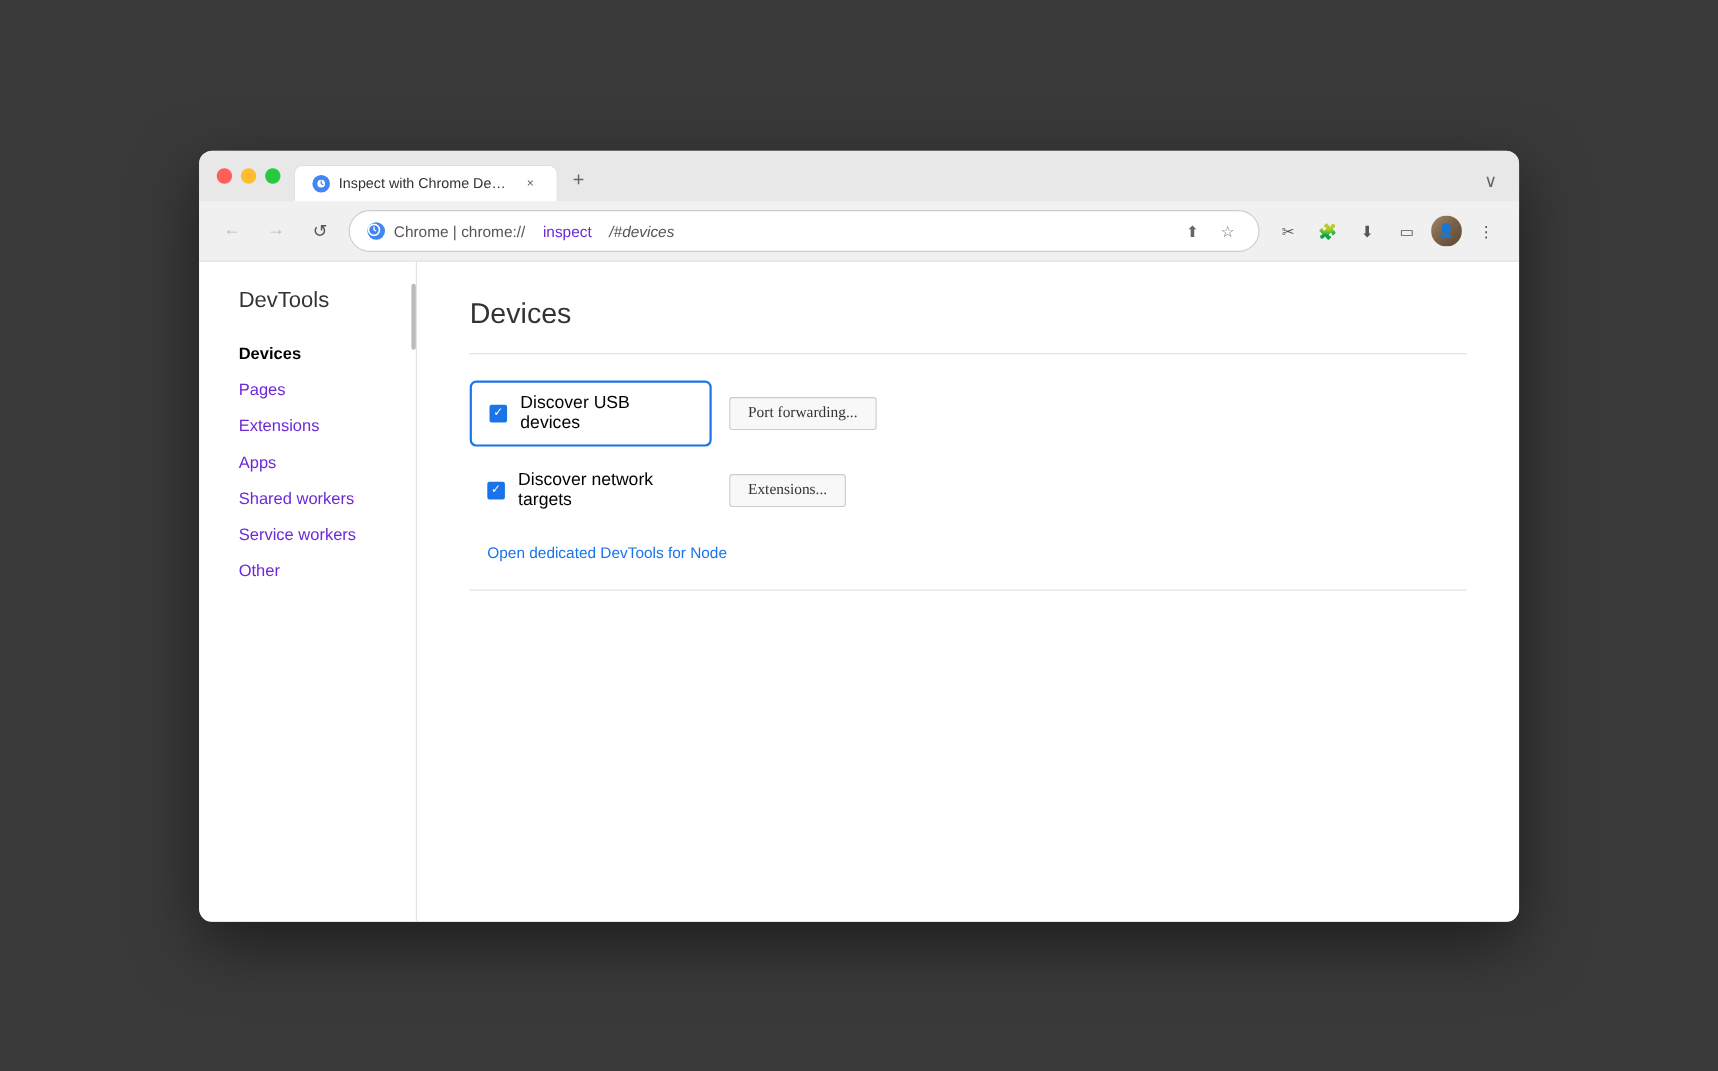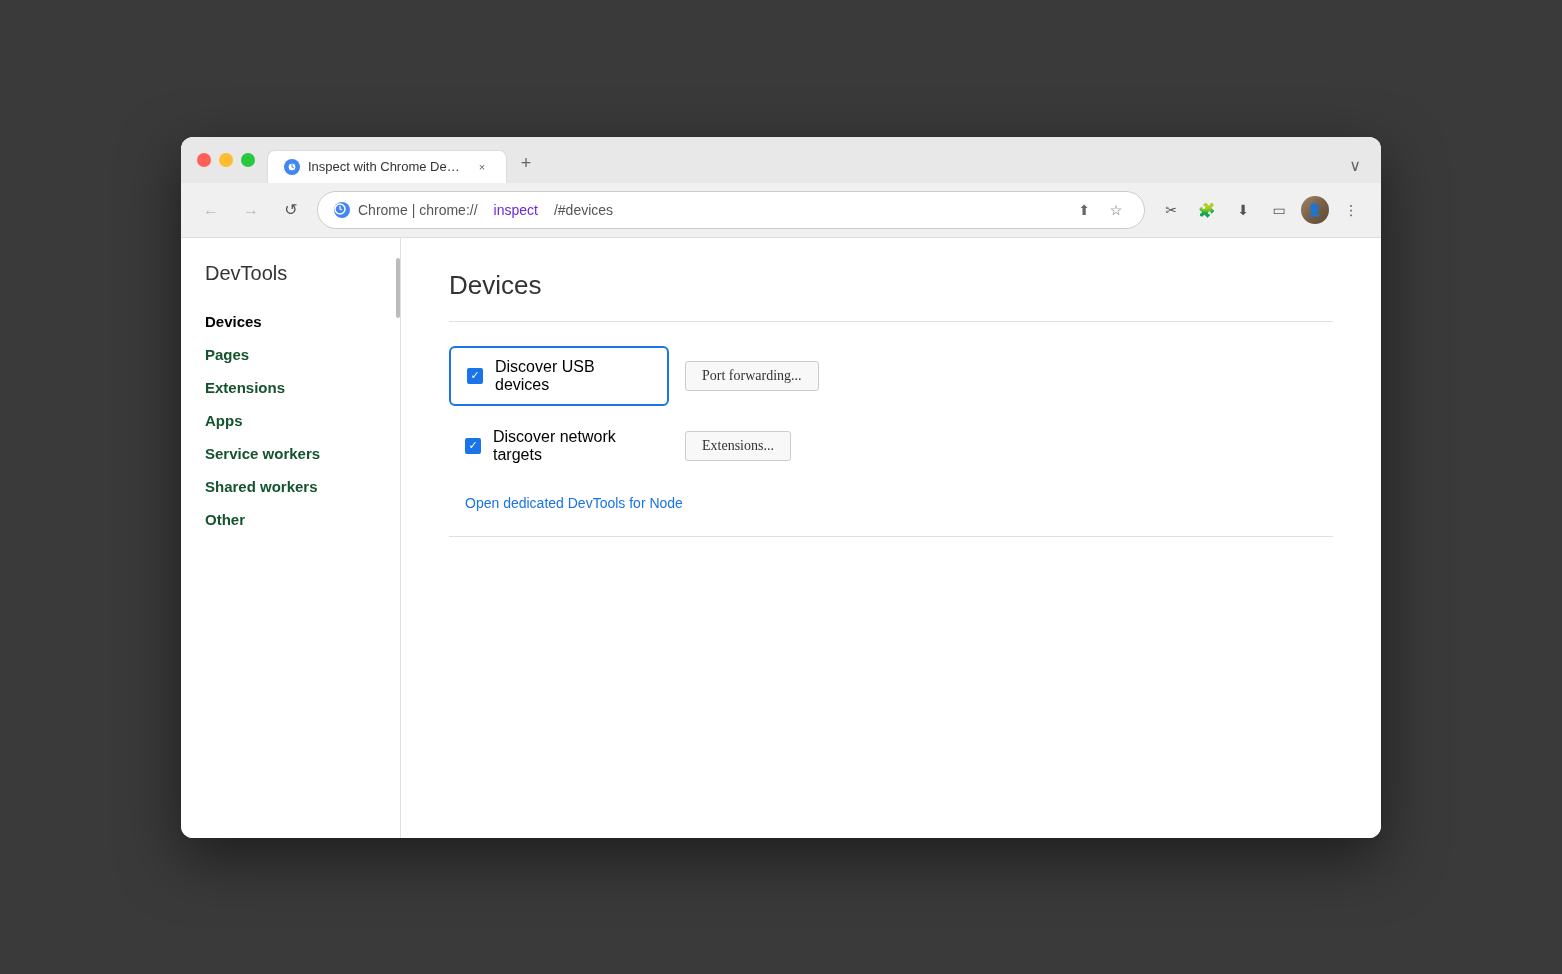--- a/index.html
+++ b/index.html
@@ -156,7 +156,7 @@
     }
     .url-origin { color: #555; }
     .url-path { color: #6d28d9; font-weight: 500; }
-    .url-fragment { color: #555; }
+    .url-fragment { color: #555; font-style: italic; }
     .url-actions {
       display: flex;
       align-items: center;

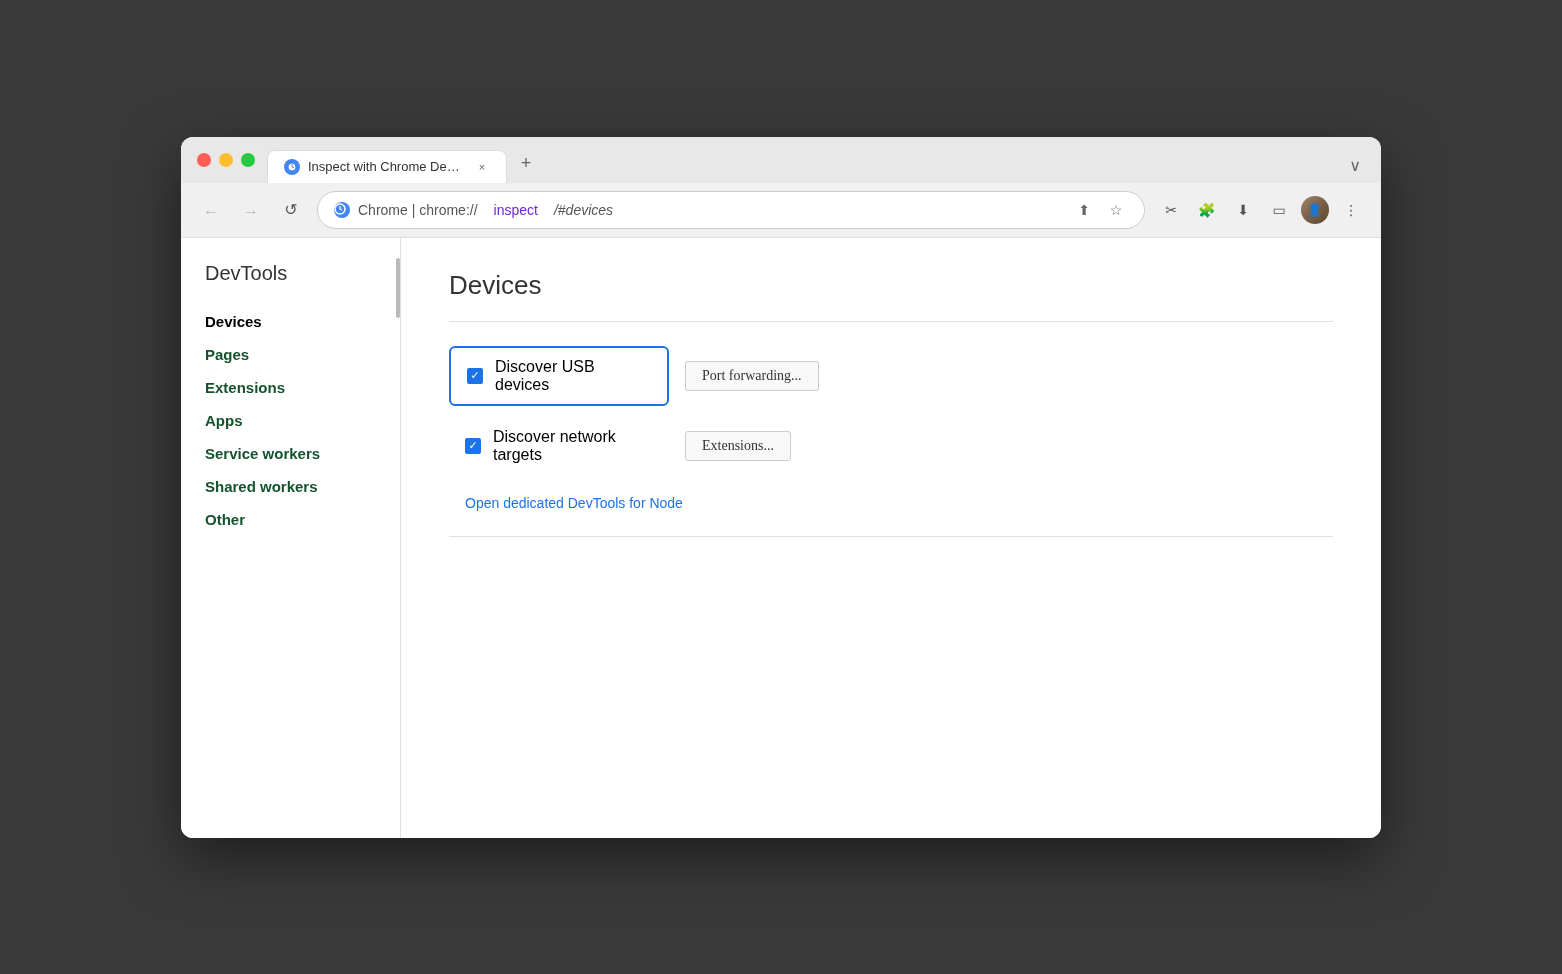--- a/index.html
+++ b/index.html
@@ -215,8 +215,8 @@
     }
     
     .sidebar {
-      width: 220px;
-      padding: 24px 0;
+      width: 198px;
+      padding: 24px 12px;
       border-right: 1px solid #e0e0e0;
       flex-shrink: 0;
       position: relative;

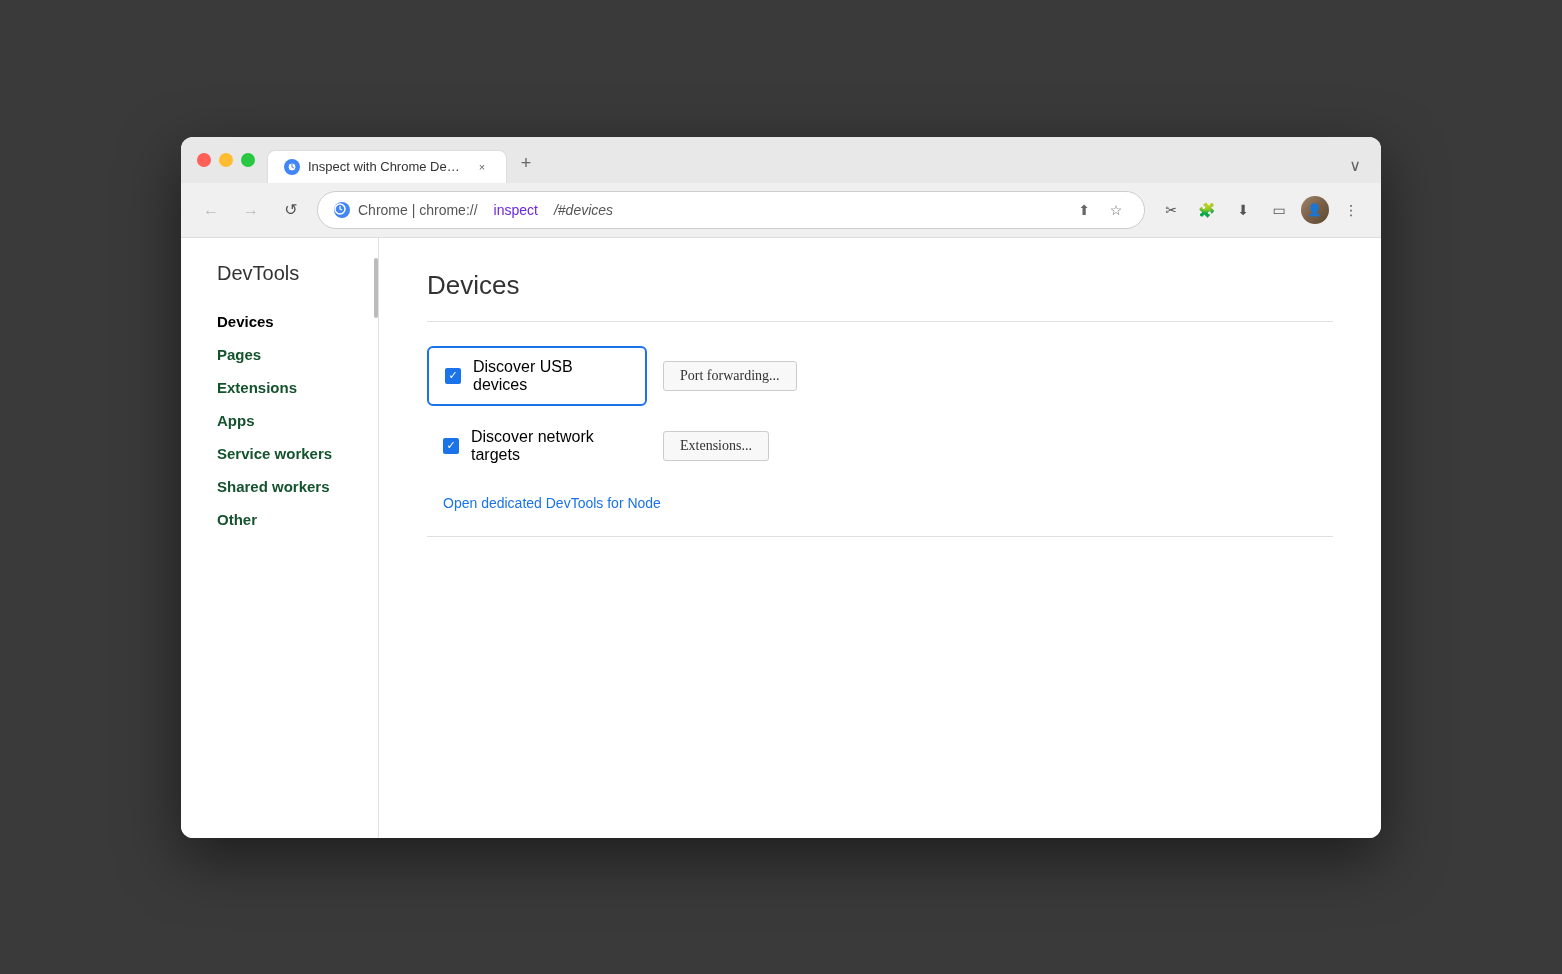--- a/index.html
+++ b/index.html
@@ -243,8 +243,7 @@
       padding: 8px 24px;
       font-size: 15px;
       cursor: pointer;
-      color: #14532d;
-      font-weight: bold;
+      color: #6d28d9;
     }
     .sidebar-nav-item.active {
       color: #1a1a1a;

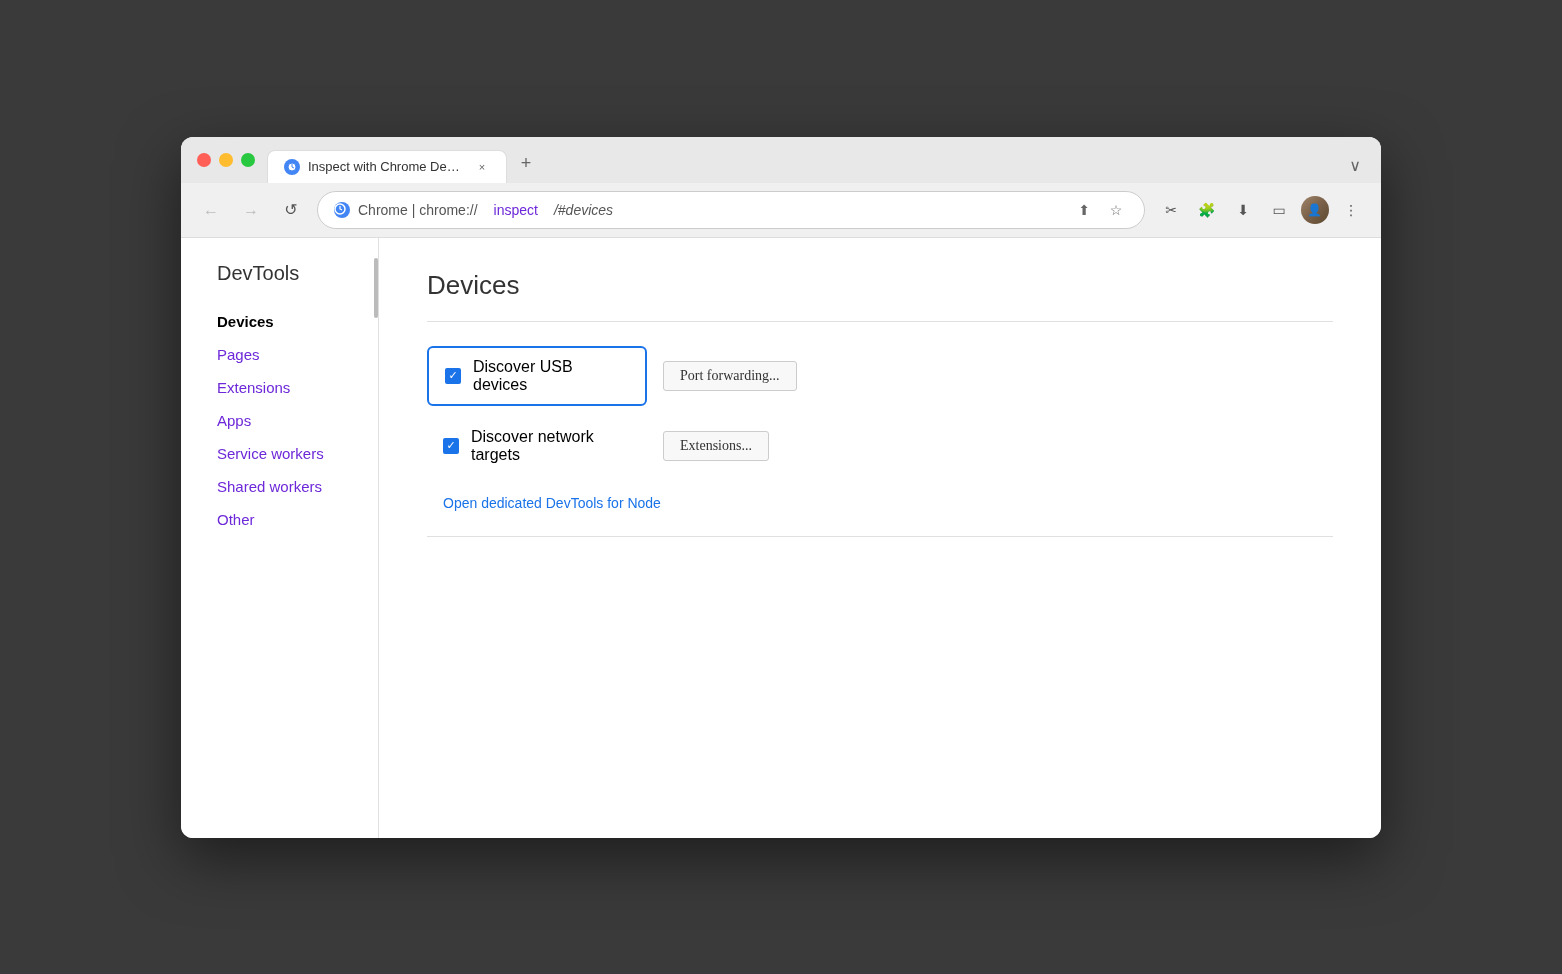--- a/index.html
+++ b/index.html
@@ -413,10 +413,10 @@
           <span>Apps</span>
         </li>
         <li class="sidebar-nav-item">
+          <span>Shared workers</span>
+        </li>
+        <li class="sidebar-nav-item">
           <span>Service workers</span>
-        </li>
-        <li class="sidebar-nav-item">
-          <span>Shared workers</span>
         </li>
         <li class="sidebar-nav-item">
           <span>Other</span>

